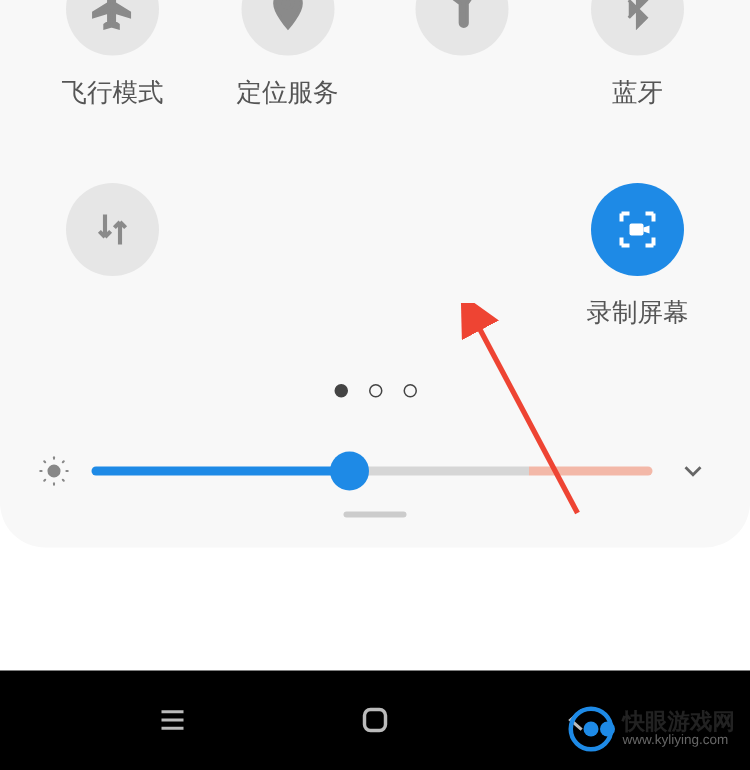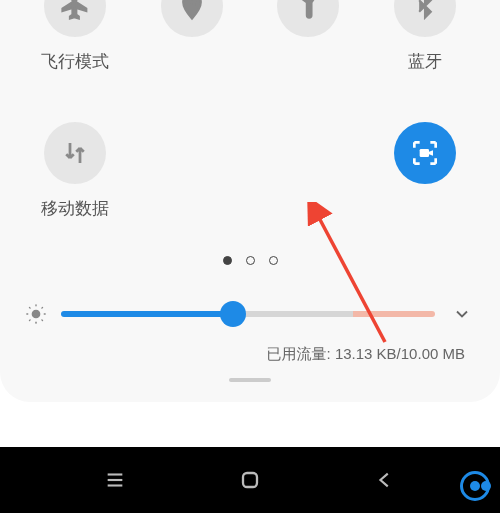--- a/index.html
+++ b/index.html
@@ -182,6 +182,7 @@
             <circle cx="12" cy="9" r="2.5"></circle>
           </svg>
       </div>
+      <div class="toggle-label">定位服务</div>
     </div>
     <div class="toggle">
       <div class="toggle-btn toggle-off">

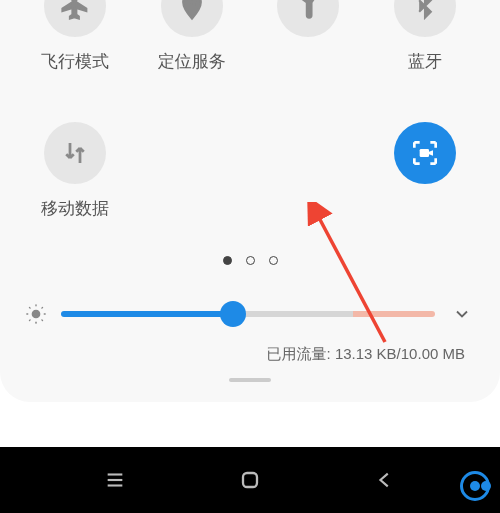--- a/index.html
+++ b/index.html
@@ -212,7 +212,6 @@
             <path d="M8 4v12M8 16l-3-3M8 16l3-3M16 20V8M16 8l-3 3M16 8l3 3"></path>
           </svg>
       </div>
-      <div class="toggle-label">移动数据</div>
     </div>
     <div class="toggle">
       <div class="toggle-btn toggle-on">

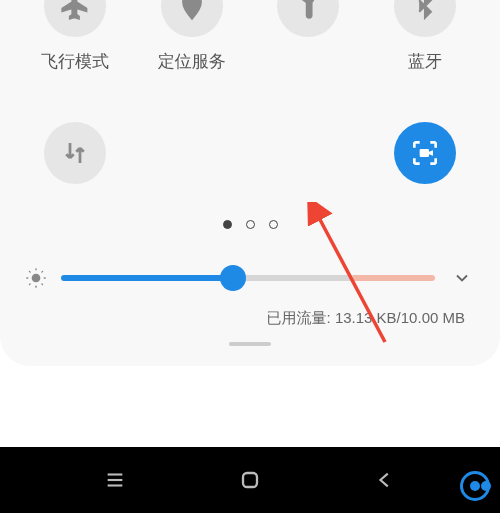--- a/index.html
+++ b/index.html
@@ -221,6 +221,7 @@
             <path d="M15 11l3-1v4l-3-1" fill="#fff" stroke="none"></path>
           </svg>
       </div>
+      <div class="toggle-label">录制屏幕</div>
     </div>
   </div>
 

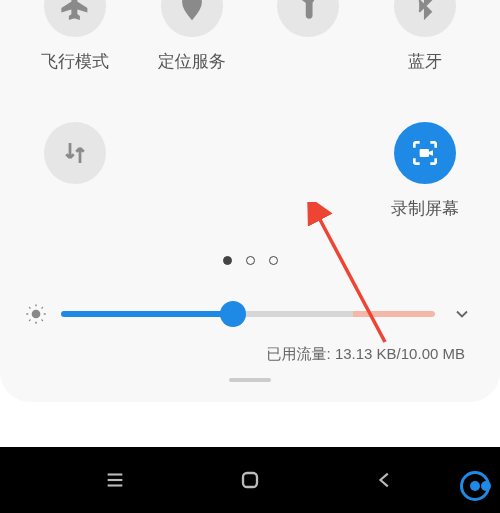--- a/index.html
+++ b/index.html
@@ -257,10 +257,6 @@
     </div>
   </div>
 
-  <div class="data-usage">
-    <span>已用流量:</span>
-    <span>13.13 KB</span><span>/</span><span>10.00 MB</span>
-  </div>
 
   <div class="handle"></div>
 </div>

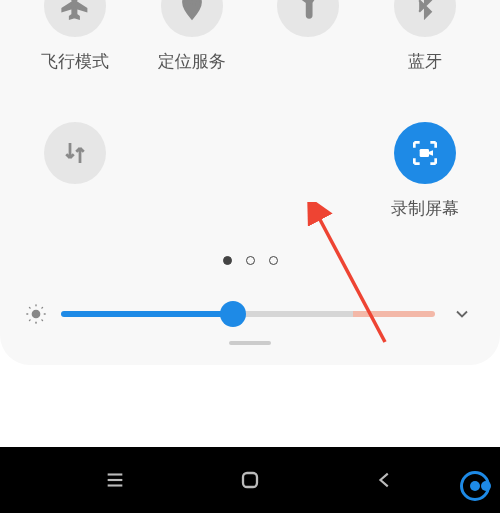--- a/index.html
+++ b/index.html
@@ -292,6 +292,10 @@
 
 <div class="watermark">
   <div class="watermark-logo"></div>
+  <div class="watermark-text">
+    <div class="watermark-cn">快眼游戏网</div>
+    <div class="watermark-url">www.kyliying.com</div>
+  </div>
 </div>
 
 </body></html>

